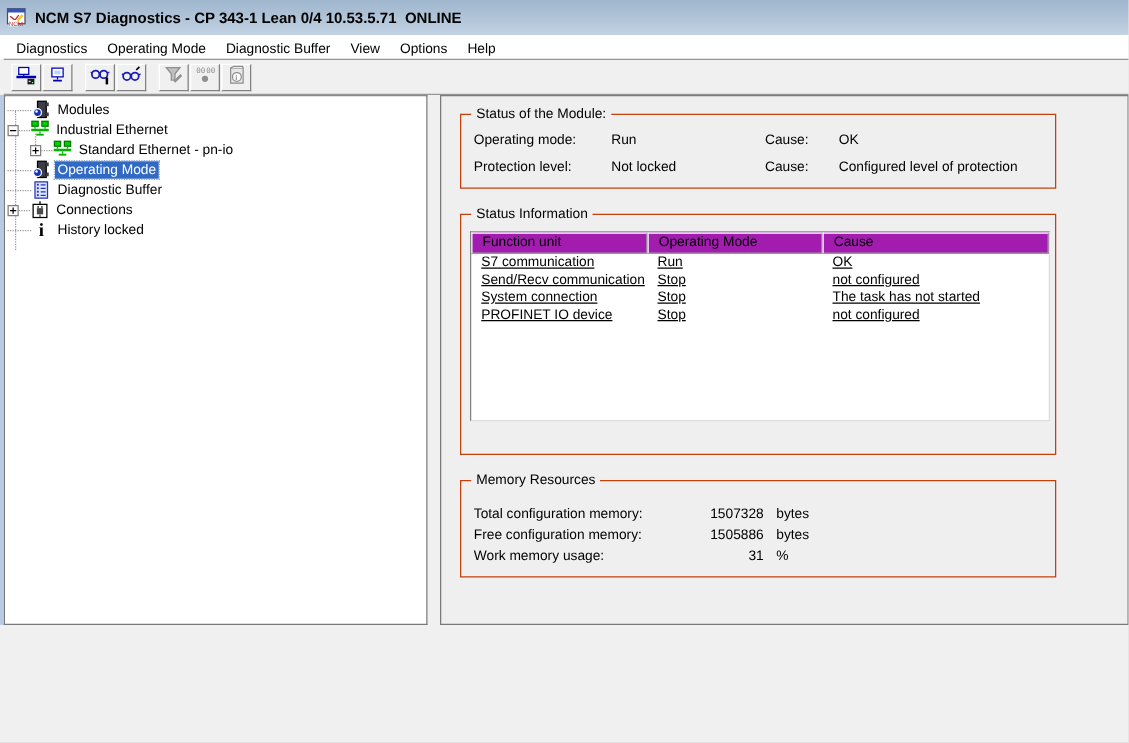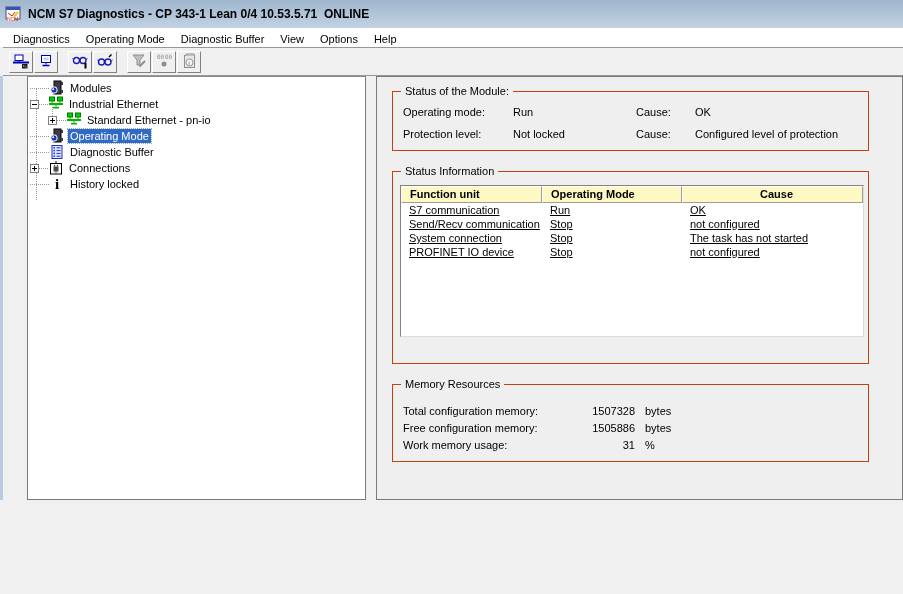--- a/index.html
+++ b/index.html
@@ -23,7 +23,7 @@
   .tb-btn svg { width:16px; height:16px; }
 
   
-  .content { display:flex; height:424px; background:#f0f0f0; position:relative;padding-left:24px; }
+  .content { display:flex; height:424px; background:#f0f0f0; position:relative; }
   .edge-strip { position:absolute; left:0; top:0; bottom:0; width:3px; background:#b9cbe0; }
   .tree-panel { margin-left:3px; width:339px; background:#fff; border:1px solid #7a7a7a; border-top-color:#8a8a8a; overflow:hidden; position:relative; padding:3px 0 0 2px; }
   .splitter { width:10px; background:#f0f0f0; }

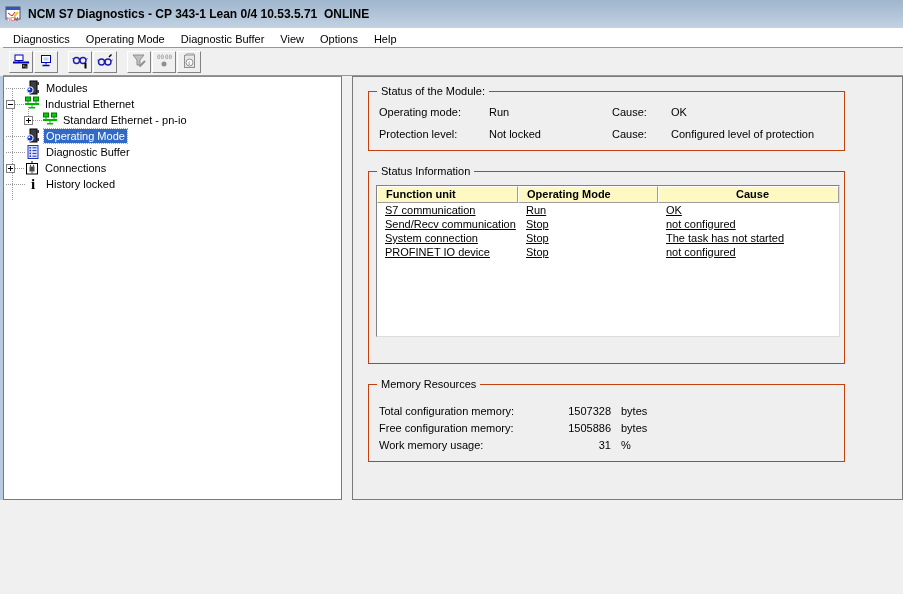--- a/index.html
+++ b/index.html
@@ -57,7 +57,7 @@
   
   .listview { position:absolute; left:7px; top:13px; width:464px; height:152px; background:#fff; border:1px solid; border-color:#828282 #dcdcdc #dcdcdc #828282; }
   .lv-header { display:flex; height:17px; }
-  .lv-hcell { background:#fef9c3; border:1px solid; border-color:#ffffff #9d9d9d #9d9d9d #ffffff; padding:1px 0 0 8px; overflow:hidden; white-space:nowrap;font-weight:bold; }
+  .lv-hcell { background:#a21caf; border:1px solid; border-color:#ffffff #9d9d9d #9d9d9d #ffffff; padding:1px 0 0 8px; overflow:hidden; white-space:nowrap; }
   .lv-hcell.c1 { width:141px; } .lv-hcell.c2 { width:140px; } .lv-hcell.c3 { flex:1;text-align:center; }
   .lv-row { display:flex; height:14px; line-height:14px;text-decoration:underline; }
   .lv-cell { padding-left:8px; overflow:hidden; white-space:nowrap; }

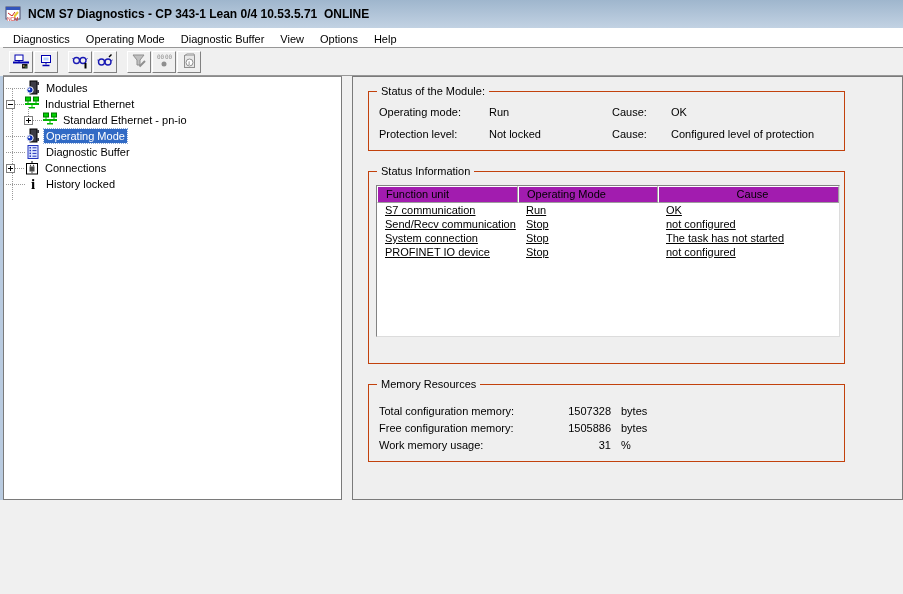--- a/index.html
+++ b/index.html
@@ -58,7 +58,7 @@
   .listview { position:absolute; left:7px; top:13px; width:464px; height:152px; background:#fff; border:1px solid; border-color:#828282 #dcdcdc #dcdcdc #828282; }
   .lv-header { display:flex; height:17px; }
   .lv-hcell { background:#a21caf; border:1px solid; border-color:#ffffff #9d9d9d #9d9d9d #ffffff; padding:1px 0 0 8px; overflow:hidden; white-space:nowrap; }
-  .lv-hcell.c1 { width:141px; } .lv-hcell.c2 { width:140px; } .lv-hcell.c3 { flex:1;text-align:center; }
+  .lv-hcell.c1 { width:141px; } .lv-hcell.c2 { width:140px; } .lv-hcell.c3 { flex:1; }
   .lv-row { display:flex; height:14px; line-height:14px;text-decoration:underline; }
   .lv-cell { padding-left:8px; overflow:hidden; white-space:nowrap; }
   .lv-cell.c1 { width:141px; } .lv-cell.c2 { width:140px; } .lv-cell.c3 { flex:1; }

